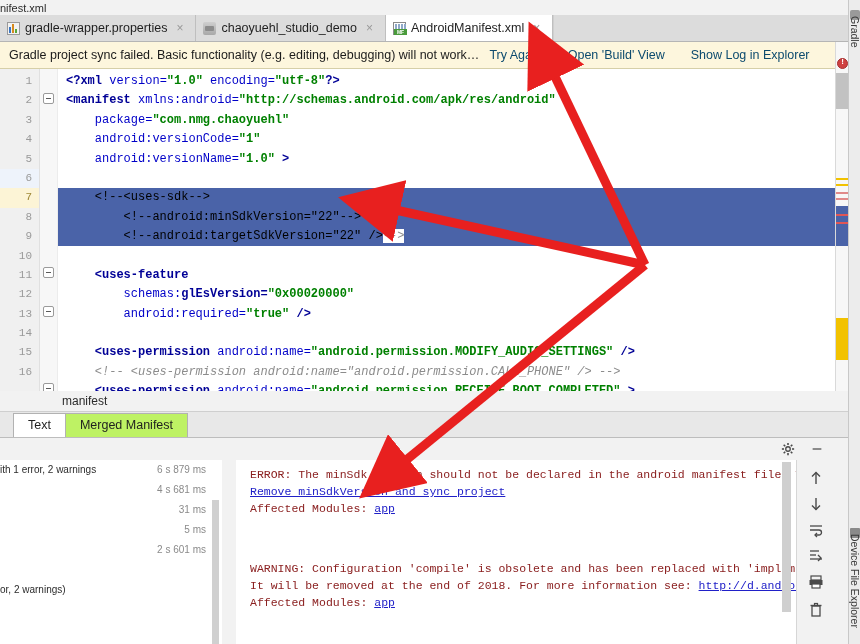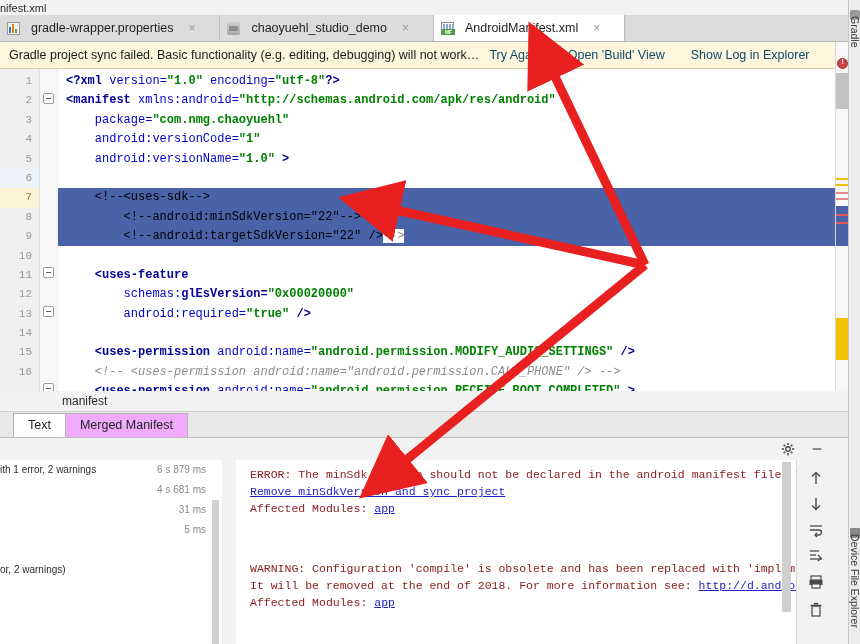--- a/index.html
+++ b/index.html
@@ -26,8 +26,8 @@
     display:flex; align-items:flex-end;
   }
   .tab {
-    height:26px; display:flex; align-items:center; gap:11px;
-    padding:0 24px 0 7px; font-size:12.5px; color:#1f1f1f;
+    height:26px; display:flex; align-items:center; gap:5px;
+    padding:0 12px 0 7px; font-size:12.5px; color:#1f1f1f;
     background:#dcdcdc; border-right:1px solid #bfbfbf;
     position:relative; white-space:nowrap;
   }

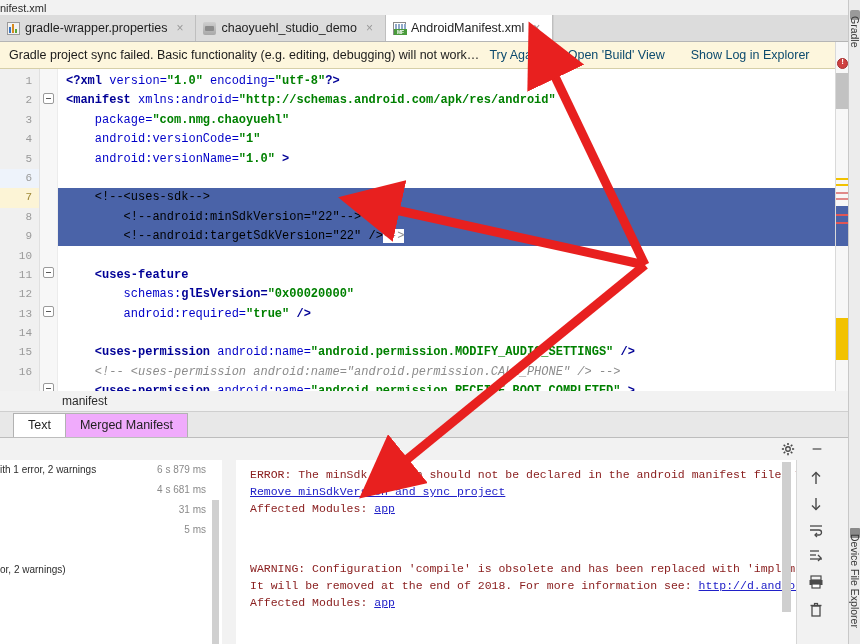--- a/index.html
+++ b/index.html
@@ -112,7 +112,7 @@
   
   .subtabs { position:absolute; left:0; top:412px; width:848px; height:26px; background:#e8e8e8; border-bottom:1px solid #bdbdbd;
      display:flex; align-items:flex-end; padding-left:13px; }
-  .subtab { font-size:12.5px; color:#1f1f1f; padding:4px 14px 5px; background:#f0abfc; border:1px solid #b2b2b2; border-bottom:none; margin-right:-1px;}
+  .subtab { font-size:12.5px; color:#1f1f1f; padding:4px 14px 5px; background:#bef264; border:1px solid #b2b2b2; border-bottom:none; margin-right:-1px;}
   .subtab.active { background:#ffffff; }
 
   

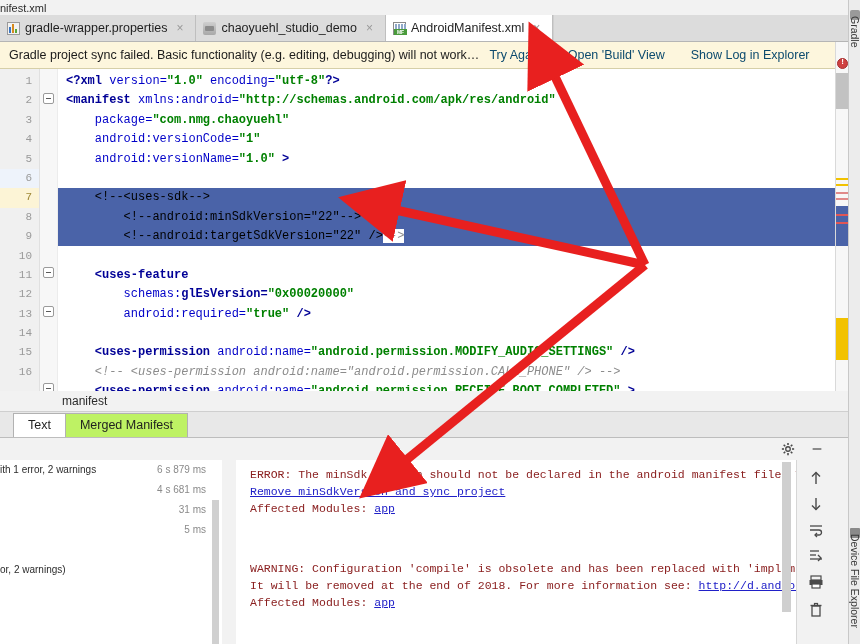--- a/index.html
+++ b/index.html
@@ -277,6 +277,7 @@
       <div class="bp-left-row"><span></span><span class="bp-time">4 s 681 ms</span></div>
       <div class="bp-left-row"><span></span><span class="bp-time">31 ms</span></div>
       <div class="bp-left-row"><span></span><span class="bp-time">5 ms</span></div>
+      <div class="bp-left-row"><span></span><span class="bp-time">2 s 601 ms</span></div>
       <div class="bp-left-row"><span></span></div>
       <div class="bp-left-row"><span>or, 2 warnings)</span></div>
       <div class="bp-left-row"><span></span></div>

